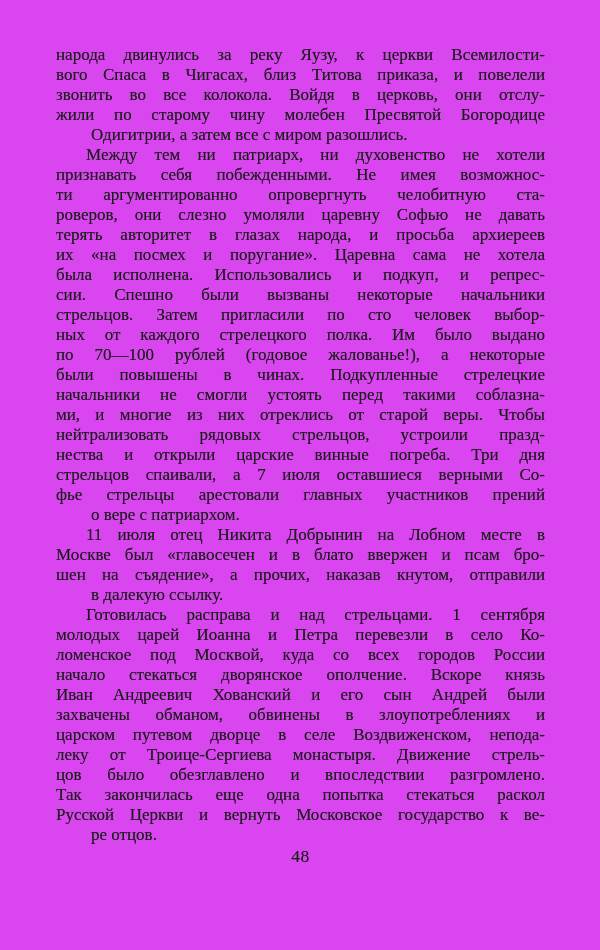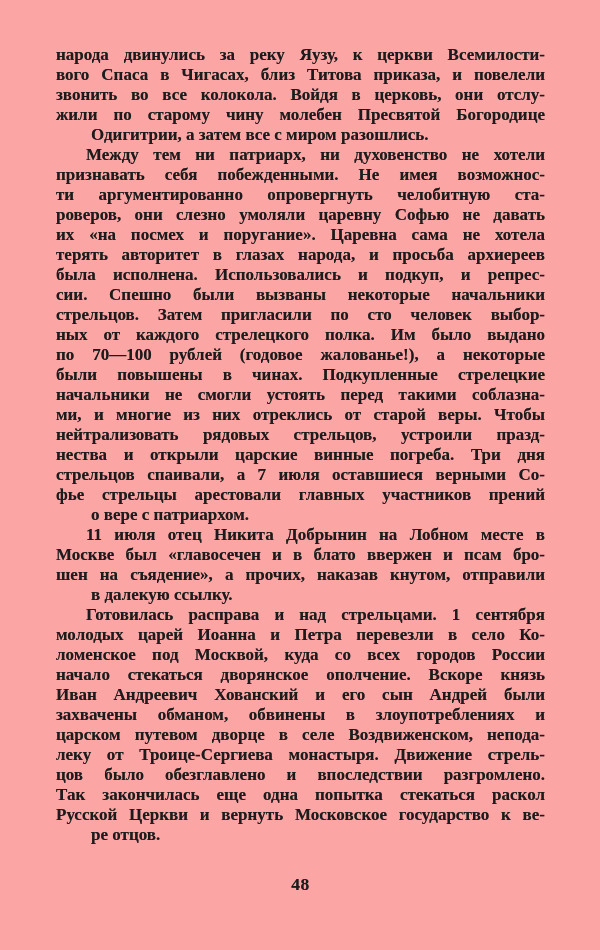--- a/index.html
+++ b/index.html
@@ -11,9 +11,8 @@
   .page {
     box-sizing: border-box;
     width: 600px; height: 950px;
-    background: #fca5a5;
+    background: #d946ef;
     padding: 45px 55px 0 56px;
-    font-weight: bold;
   }
   .text-column {
     width: 489px;

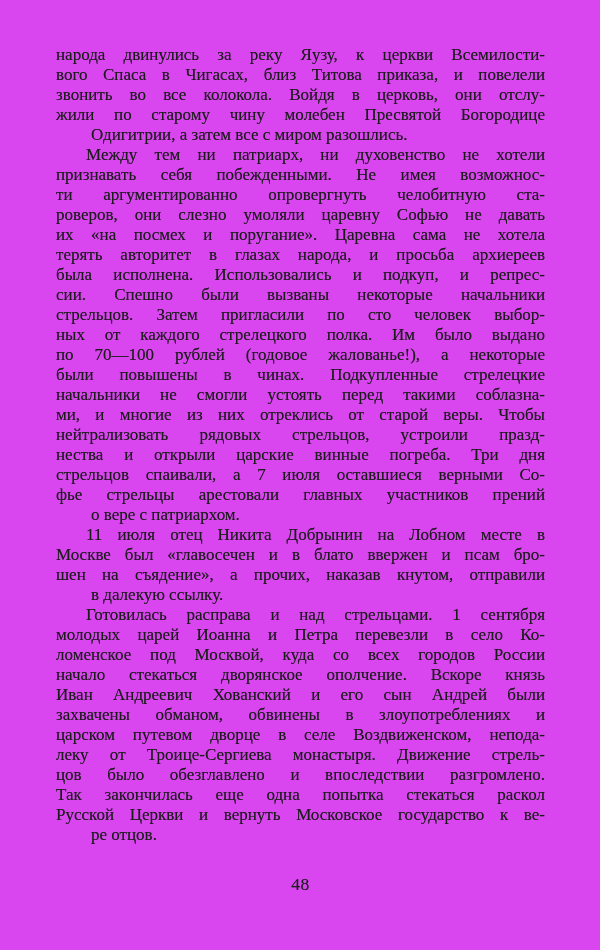--- a/index.html
+++ b/index.html
@@ -58,8 +58,8 @@
         <div class="line">признавать себя побежденными. Не имея возможнос-</div>
         <div class="line">ти аргументированно опровергнуть челобитную ста-</div>
         <div class="line">роверов, они слезно умоляли царевну Софью не давать</div>
+        <div class="line">терять авторитет в глазах народа, и просьба архиереев</div>
         <div class="line">их «на посмех и поругание». Царевна сама не хотела</div>
-        <div class="line">терять авторитет в глазах народа, и просьба архиереев</div>
         <div class="line">была исполнена. Использовались и подкуп, и репрес-</div>
         <div class="line">сии. Спешно были вызваны некоторые начальники</div>
         <div class="line">стрельцов. Затем пригласили по сто человек выбор-</div>

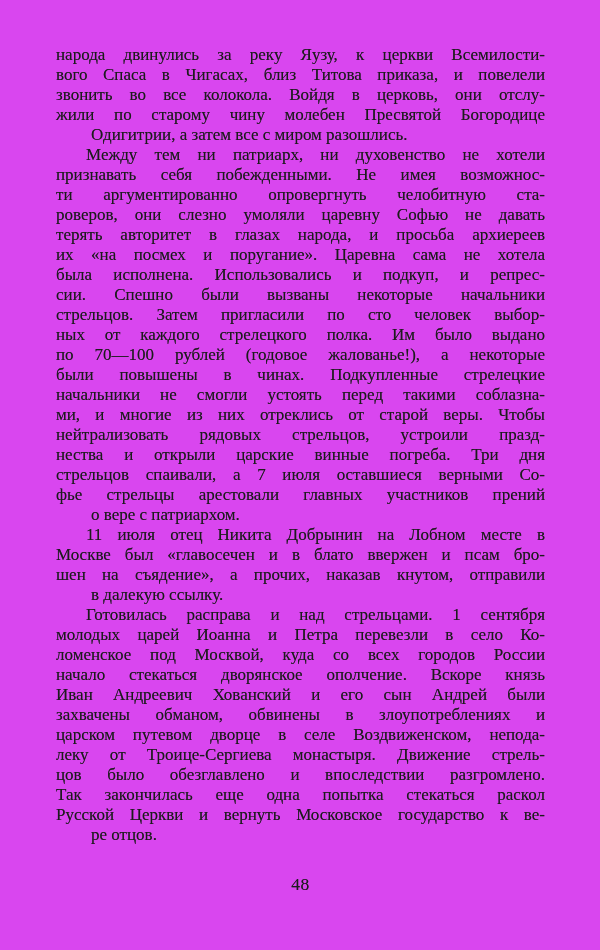--- a/index.html
+++ b/index.html
@@ -31,7 +31,7 @@
   .line.last { text-align-last: left; margin-left: 35px; }
   .line.indent { text-indent: 30px; }
   .page-number {
-    margin-top: 29px;
+    margin-top: 1px;
     width: 489px;
     text-align: center;
     font-family: "Liberation Serif", "DejaVu Serif", serif;

